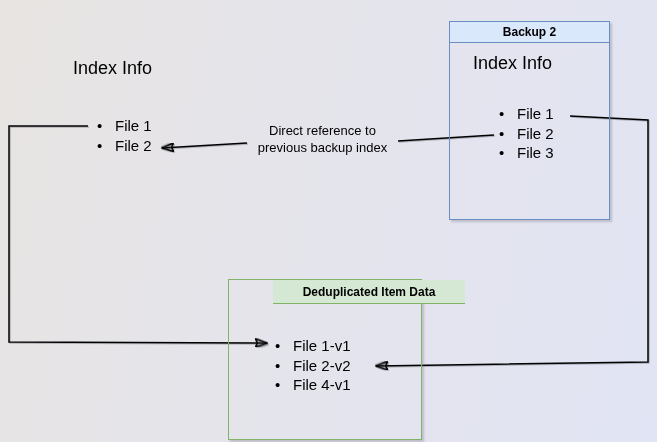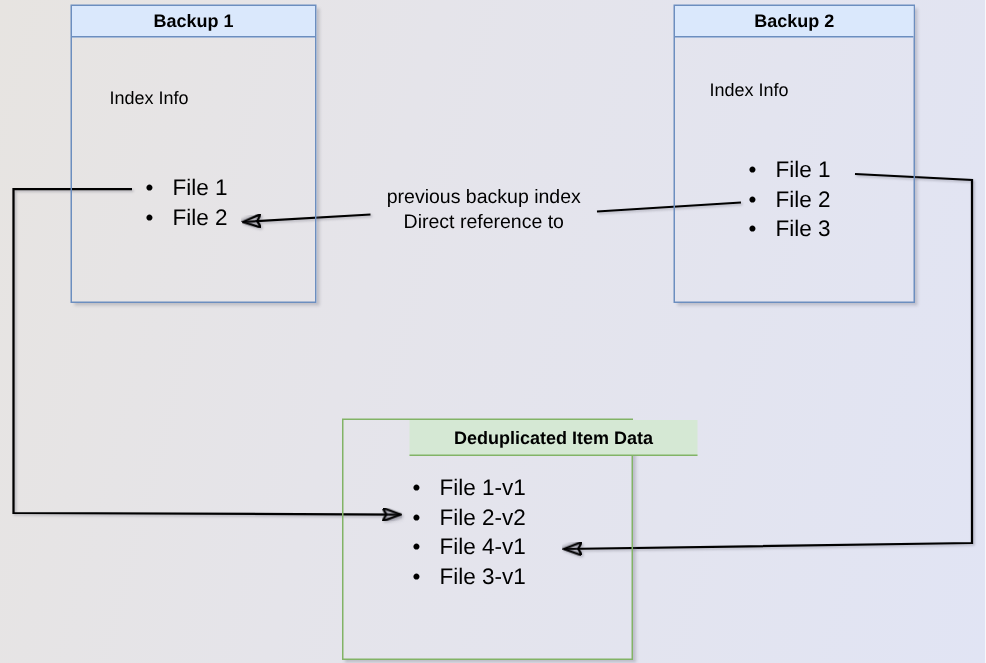--- a/index.html
+++ b/index.html
@@ -87,9 +87,6 @@
     <path d="M247,143 L162,148" marker-end="url(#arrowhead)"></path>
   </svg>
 
-  <div class="node blue" style="left:47px;top:3px;width:162px;height:197px;">
-    <div class="node-header">Backup 1</div>
-  </div>
   <div class="floating-label" style="left:73px;top:58px;">Index Info</div>
   <ul class="file-list" style="left:97px;top:116px;">
     <li>File 1</li>

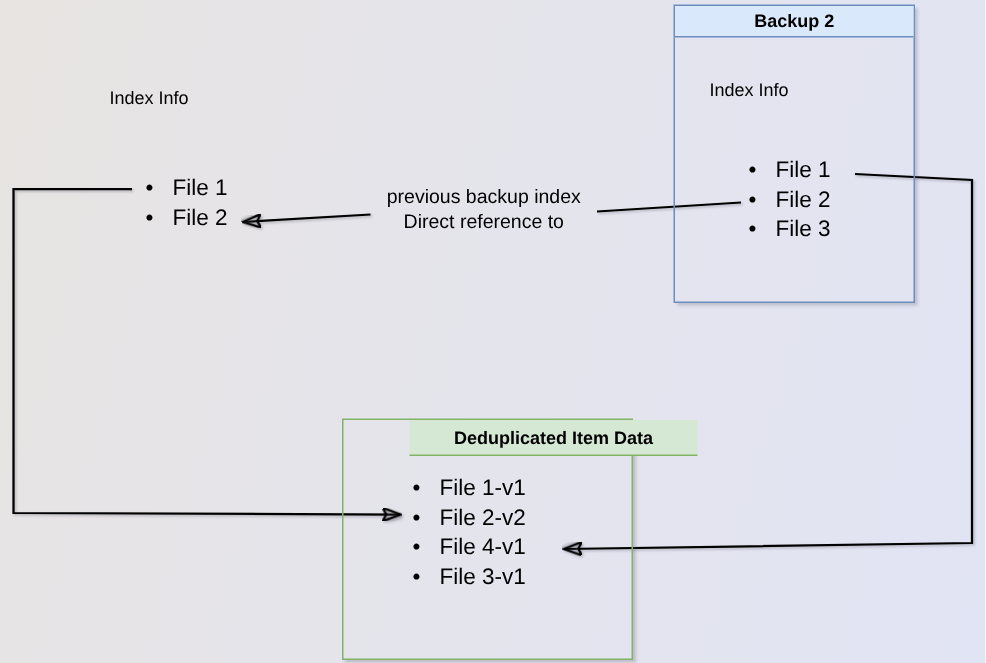--- a/index.html
+++ b/index.html
@@ -93,7 +93,7 @@
     <li>File 2</li>
   </ul>
 
-  <div class="node blue" style="left:449px;top:3px;width:159px;height:197px;">
+  <div class="node blue" style="left:449px;top:21px;width:159px;height:197px;">
     <div class="node-header">Backup 2</div>
   </div>
   <div class="floating-label" style="left:473px;top:53px;">Index Info</div>

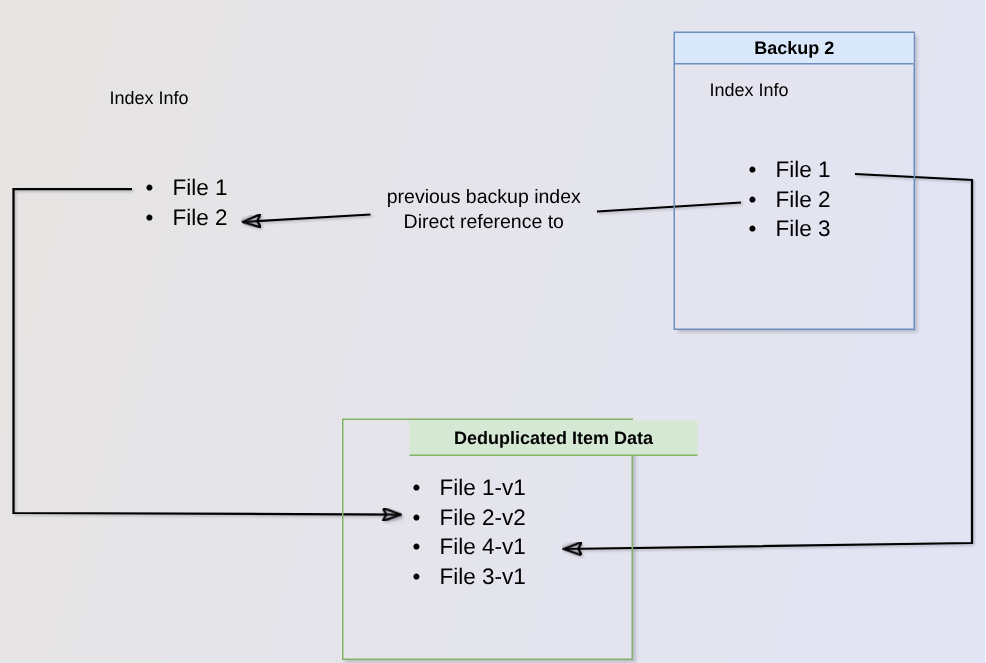--- a/index.html
+++ b/index.html
@@ -31,7 +31,7 @@
   .green .node-header{background:#d5e8d4;border-color:#82b366;height:24px;line-height:24px;margin-left:44px;}
   .floating-label{
     position:absolute;
-    font-size:12px;
+    font-size:18px;
     white-space:nowrap;
   }
   ul.file-list{

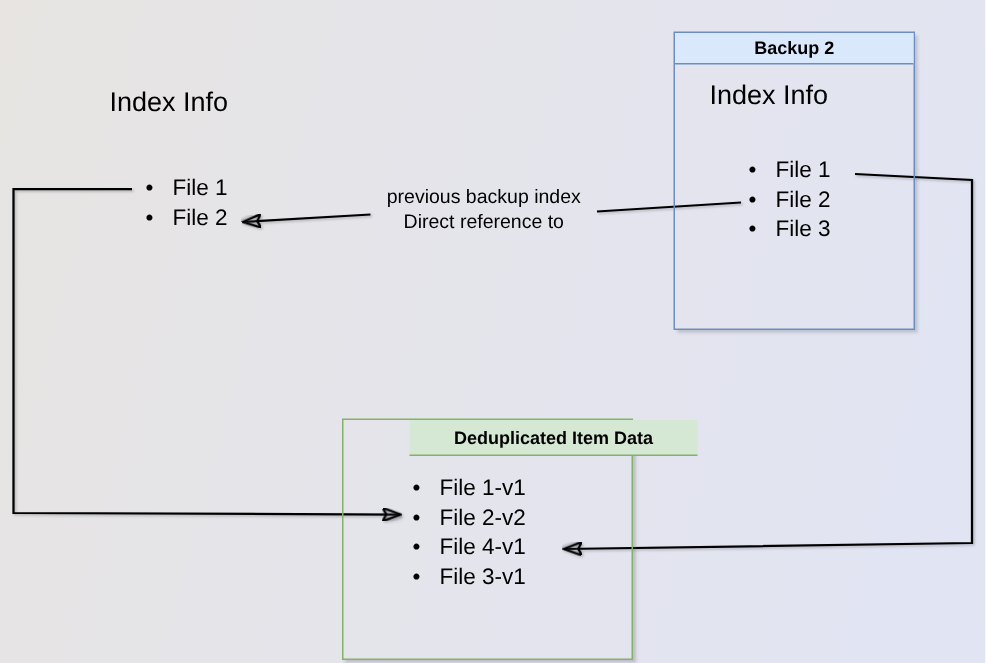--- a/index.html
+++ b/index.html
@@ -114,8 +114,8 @@
   </ul>
 
   <div id="edge-annotation">
+    <div>Direct reference to</div>
     <div>previous backup index</div>
-    <div>Direct reference to</div>
   </div>
 
 </div>

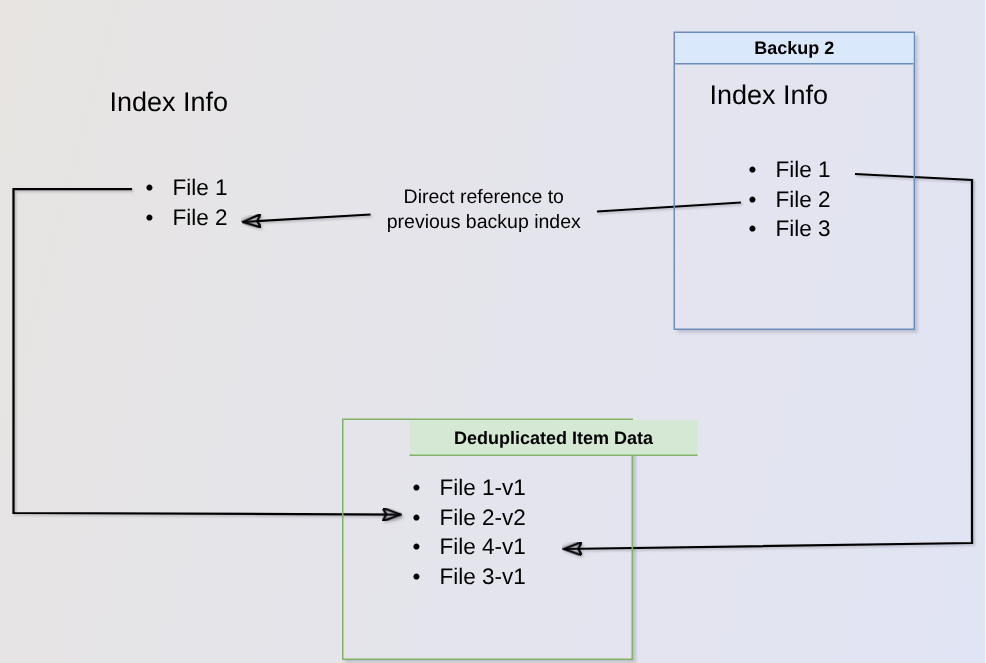--- a/index.html
+++ b/index.html
@@ -106,7 +106,7 @@
   <div class="node green" style="left:228px;top:279px;width:192px;height:159px;">
     <div class="node-header">Deduplicated Item Data</div>
   </div>
-  <ul class="file-list" style="left:275px;top:316px;">
+  <ul class="file-list" style="left:275px;top:336px;">
     <li>File 1-v1</li>
     <li>File 2-v2</li>
     <li>File 4-v1</li>

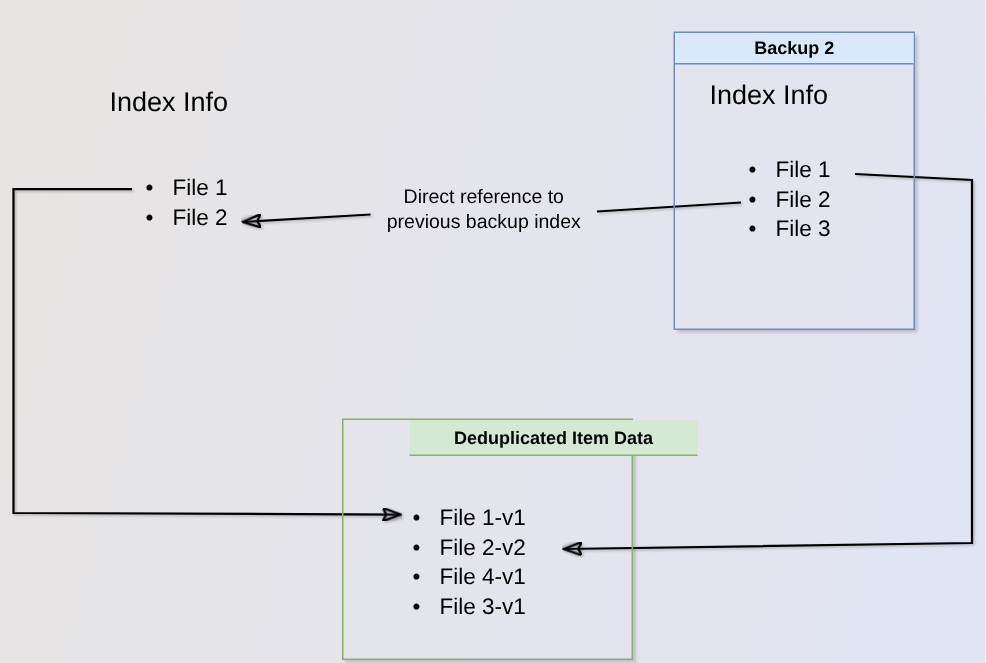--- a/index.html
+++ b/index.html
@@ -110,7 +110,6 @@
     <li>File 1-v1</li>
     <li>File 2-v2</li>
     <li>File 4-v1</li>
-    <li>File 3-v1</li>
   </ul>
 
   <div id="edge-annotation">

